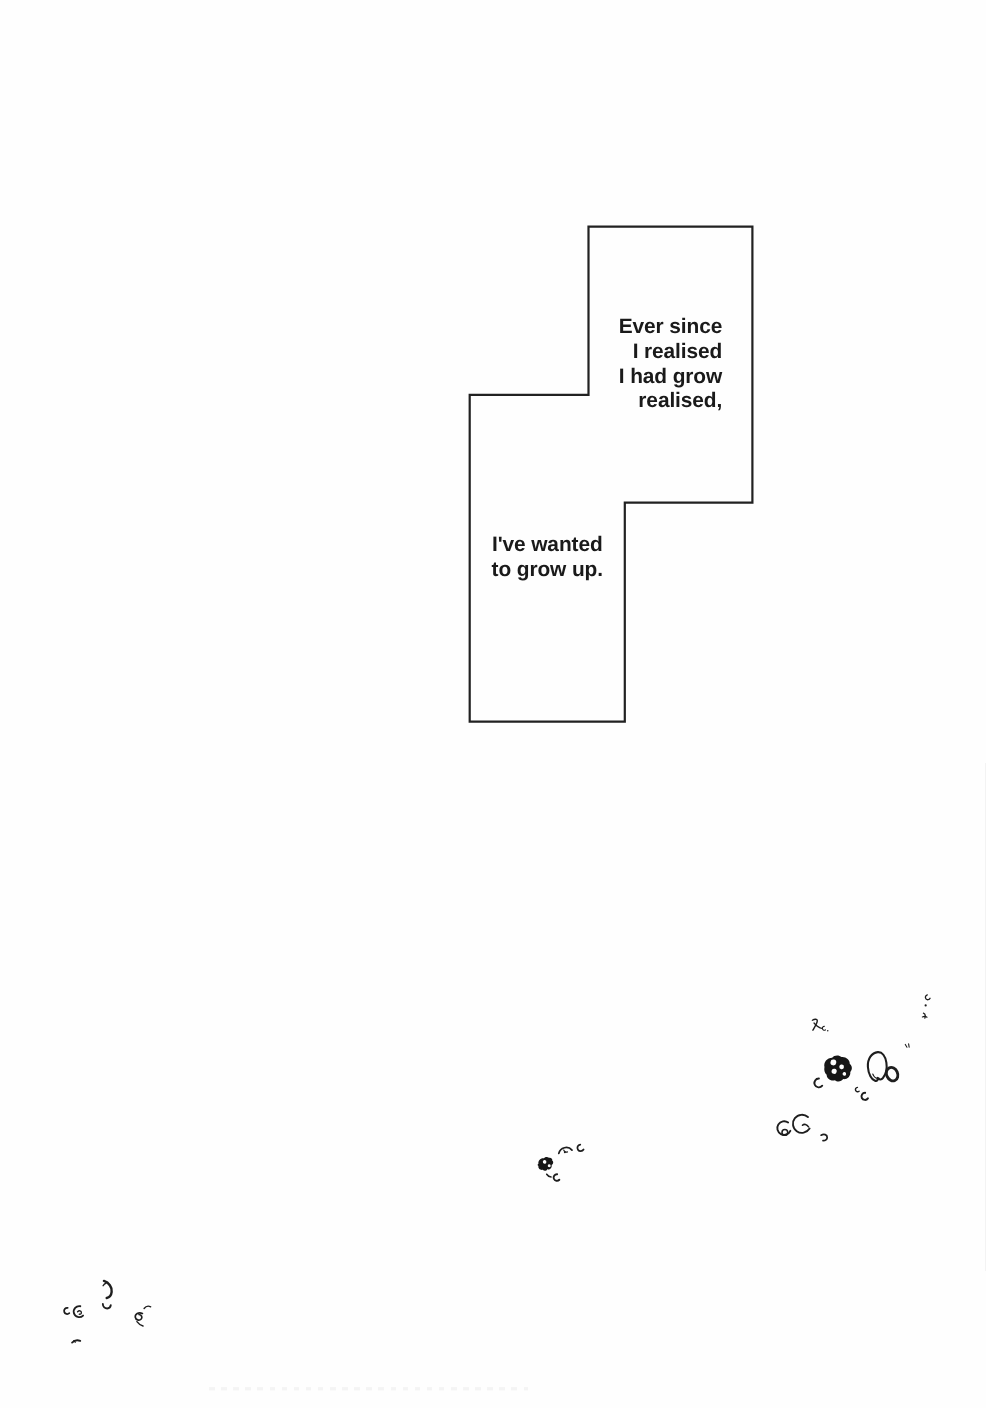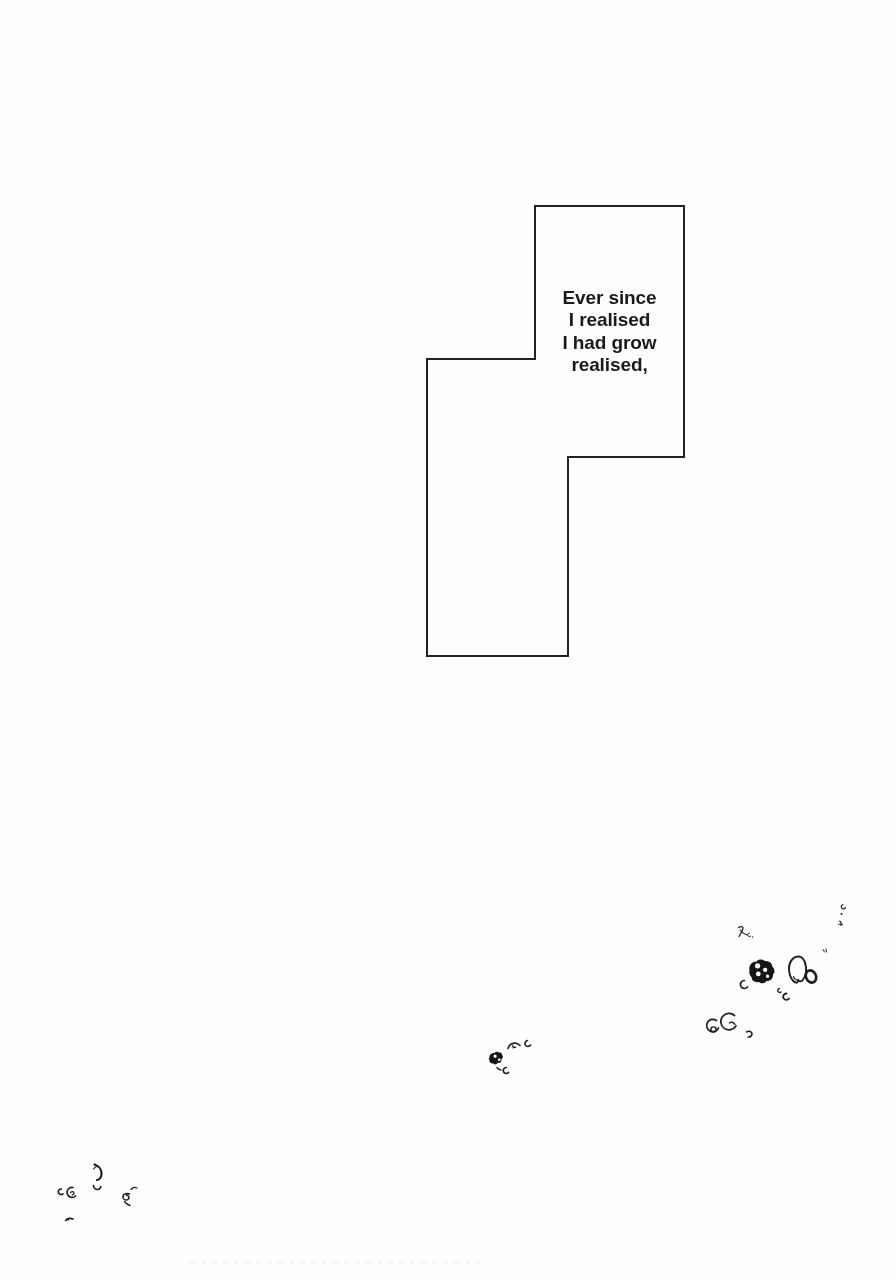--- a/index.html
+++ b/index.html
@@ -21,7 +21,7 @@
     line-height:22.3px;
     letter-spacing:-0.1px;
   }
-  .caption-top{left:535px;top:206px;width:149px;height:251px;}
+  .caption-top{left:535px;top:206px;width:149px;height:251px;text-align:right;}
   .caption-bottom{left:427px;top:359px;width:141px;height:297px;}
   .caption .line{display:block;white-space:nowrap;}
   .fade-strip{

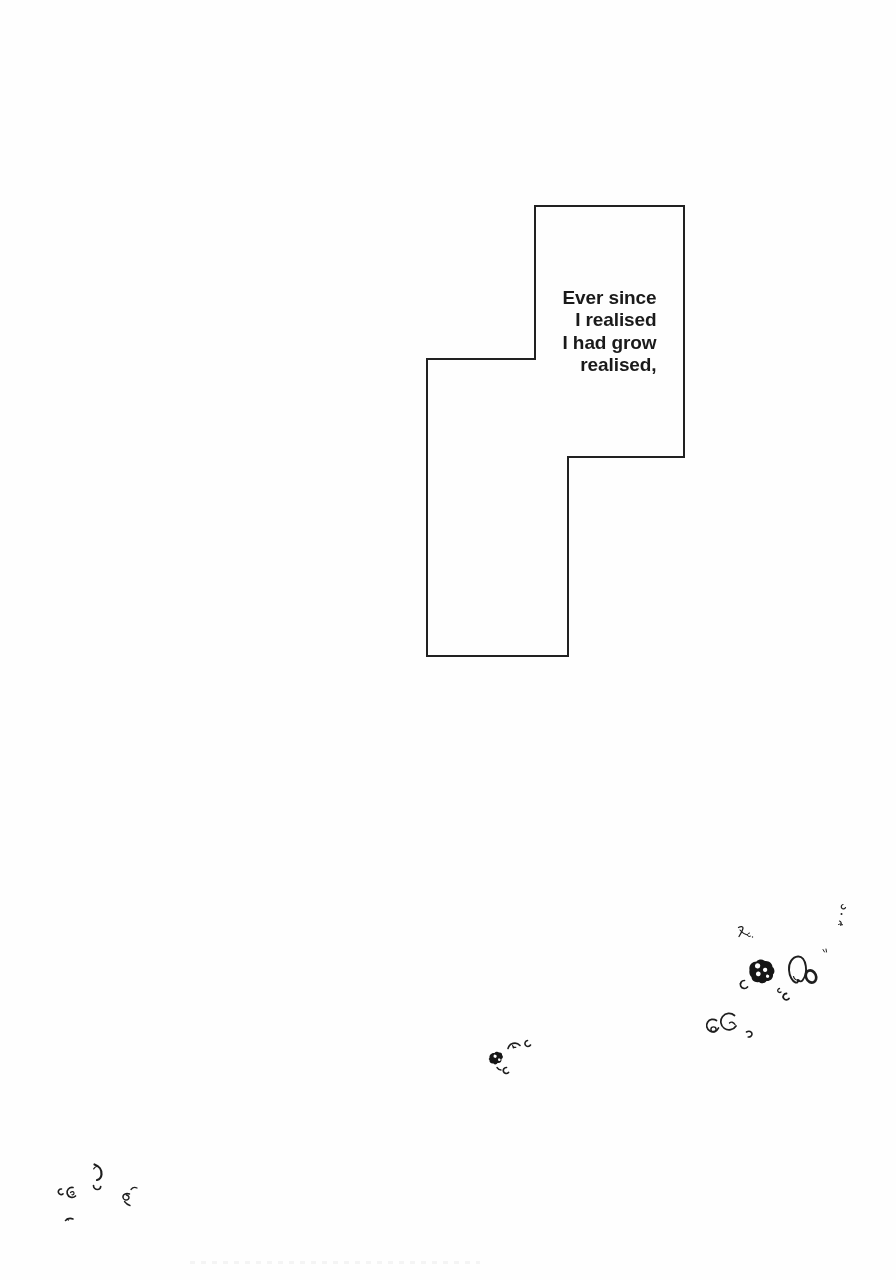--- a/index.html
+++ b/index.html
@@ -111,6 +111,12 @@
     </div>
   </div>
 
+  <div class="caption caption-bottom">
+    <div>
+      <span class="line">I've wanted</span>
+      <span class="line">to grow up.</span>
+    </div>
+  </div>
 
   <div class="fade-strip"></div>
 </div>

